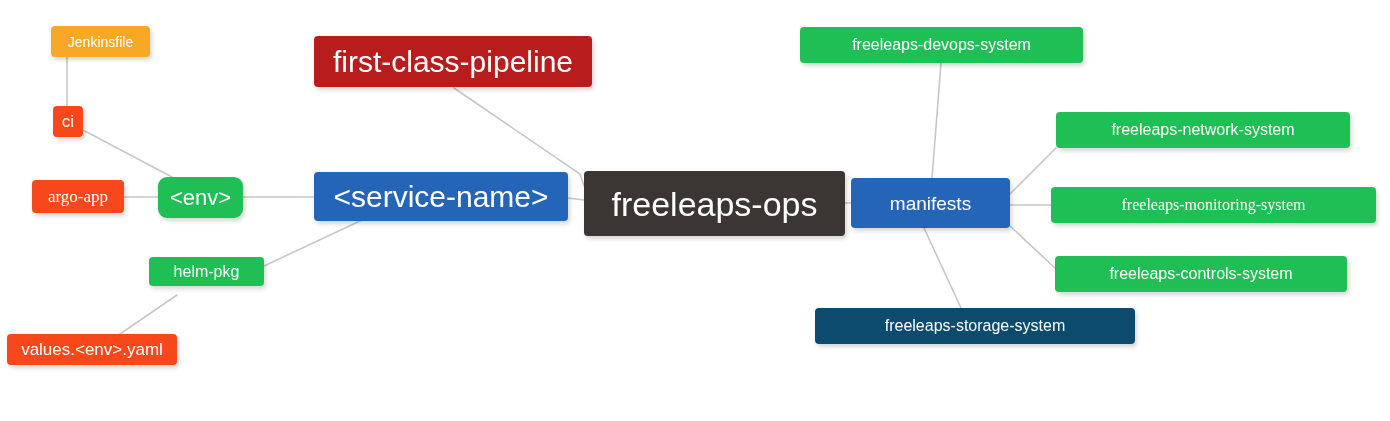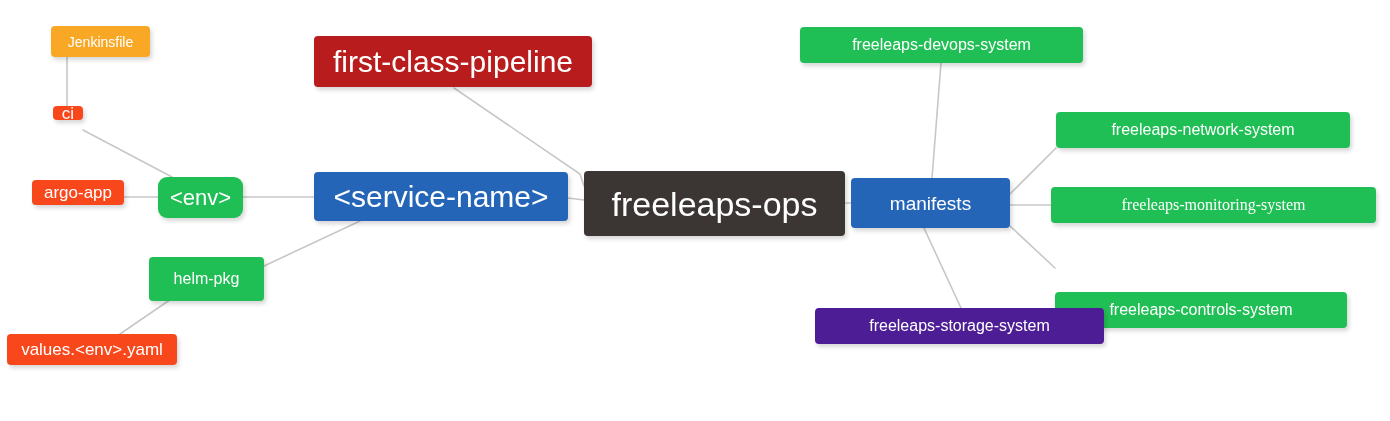--- a/index.html
+++ b/index.html
@@ -102,7 +102,7 @@
       <div class="node tier-small" style="left: 32px; top: 180px; width: 92px; height: 25px; background: rgb(249, 71, 28);">
         <span class="node-label">argo-app</span>
       </div>
-      <div class="node tier-small" style="left: 53px; top: 106px; width: 30px; height: 14px; background: rgb(249, 71, 28);">
+      <div class="node tier-small" style="left: 53px; top: 106px; width: 30px; height: 31px; background: rgb(249, 71, 28);">
         <span class="node-label">ci</span>
       </div>
       <div class="node tier-tiny" style="left: 18px; top: 26px; width: 99px; height: 31px; background: rgb(249, 168, 38); margin-left: 33px;">

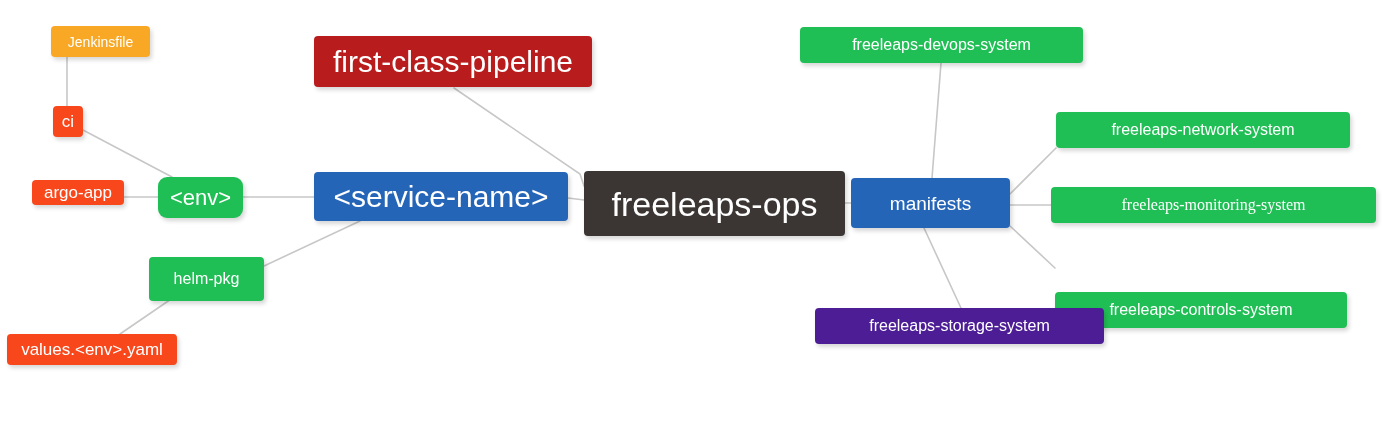--- a/index.html
+++ b/index.html
@@ -99,7 +99,7 @@
       <div class="node tier-leaf" style="left: 149px; top: 257px; width: 115px; height: 44px; background: rgb(32, 191, 85);">
         <span class="node-label">helm-pkg</span>
       </div>
-      <div class="node tier-small" style="left: 32px; top: 180px; width: 92px; height: 25px; background: rgb(249, 71, 28);">
+      <div class="node tier-small" style="left: 32px; top: 180px; width: 92px; height: 33px; background: rgb(249, 71, 28); font-family: Liberation Serif, serif;">
         <span class="node-label">argo-app</span>
       </div>
       <div class="node tier-small" style="left: 53px; top: 106px; width: 30px; height: 31px; background: rgb(249, 71, 28);">

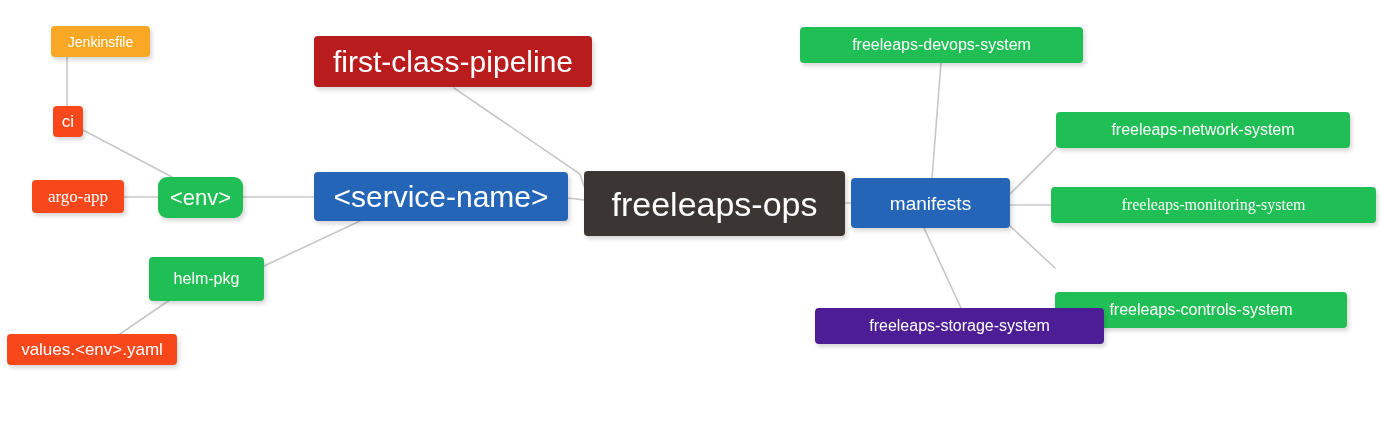--- a/index.html
+++ b/index.html
@@ -96,7 +96,7 @@
       <div class="node tier-branch" style="left: 158px; top: 177px; width: 85px; height: 41px; background: rgb(32, 191, 85);">
         <span class="node-label">&lt;env&gt;</span>
       </div>
-      <div class="node tier-leaf" style="left: 149px; top: 257px; width: 115px; height: 44px; background: rgb(32, 191, 85);">
+      <div class="node tier-leaf" style="left: 149px; top: 257px; width: 115px; height: 29px; background: rgb(32, 191, 85);">
         <span class="node-label">helm-pkg</span>
       </div>
       <div class="node tier-small" style="left: 32px; top: 180px; width: 92px; height: 33px; background: rgb(249, 71, 28); font-family: Liberation Serif, serif;">

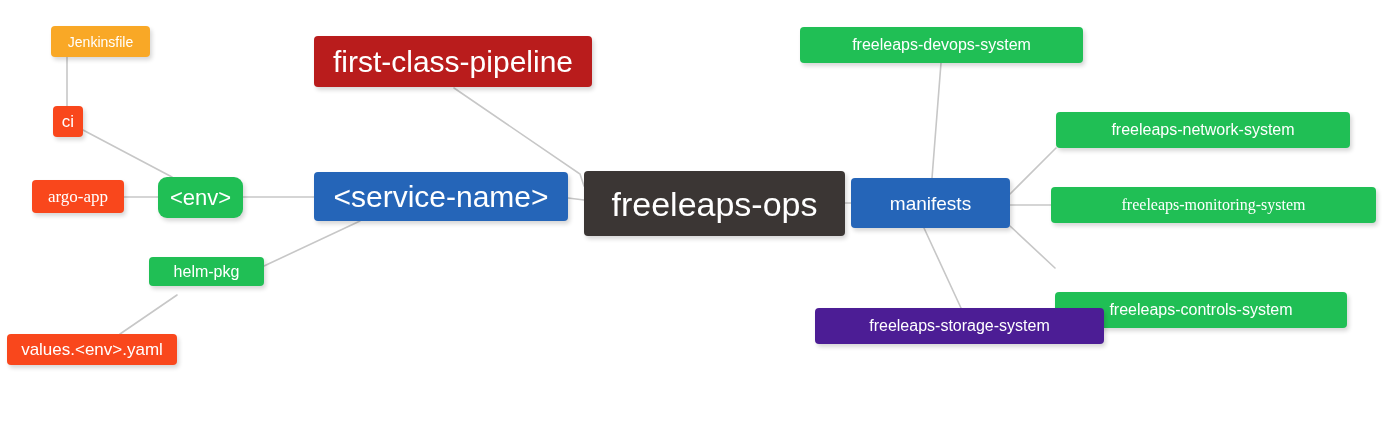--- a/index.html
+++ b/index.html
@@ -120,7 +120,7 @@
       <div class="node tier-leaf" style="left: 1051px; top: 187px; width: 325px; height: 36px; background: rgb(32, 191, 85); font-family: Liberation Serif, serif;">
         <span class="node-label">freeleaps-monitoring-system</span>
       </div>
-      <div class="node tier-leaf" style="left: 1055px; top: 256px; width: 292px; height: 36px; background: rgb(32, 191, 85); margin-top: 36px;">
+      <div class="node tier-leaf" style="left: 1055px; top: 256px; width: 292px; height: 36px; background: rgb(32, 191, 85);">
         <span class="node-label">freeleaps-controls-system</span>
       </div>
       <div class="node tier-leaf" style="left: 815px; top: 308px; width: 289px; height: 36px; background: #4c1d95;">

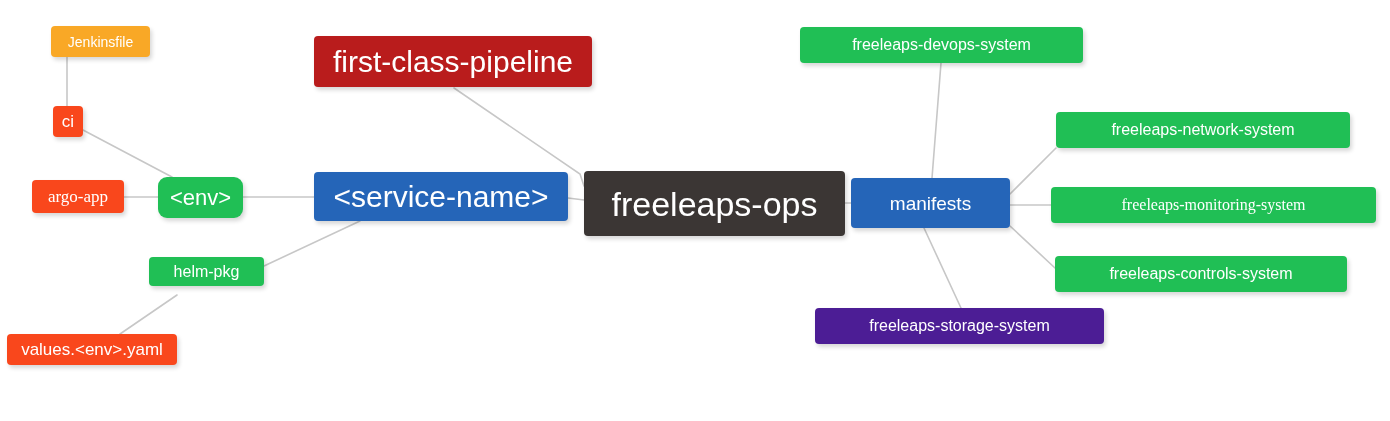--- a/index.html
+++ b/index.html
@@ -123,7 +123,7 @@
       <div class="node tier-leaf" style="left: 1055px; top: 256px; width: 292px; height: 36px; background: rgb(32, 191, 85);">
         <span class="node-label">freeleaps-controls-system</span>
       </div>
-      <div class="node tier-leaf" style="left: 815px; top: 308px; width: 289px; height: 36px; background: #4c1d95;">
+      <div class="node tier-leaf" style="left: 815px; top: 308px; width: 320px; height: 36px; background: #0c4a6e;">
         <span class="node-label">freeleaps-storage-system</span>
       </div>
     </div>

